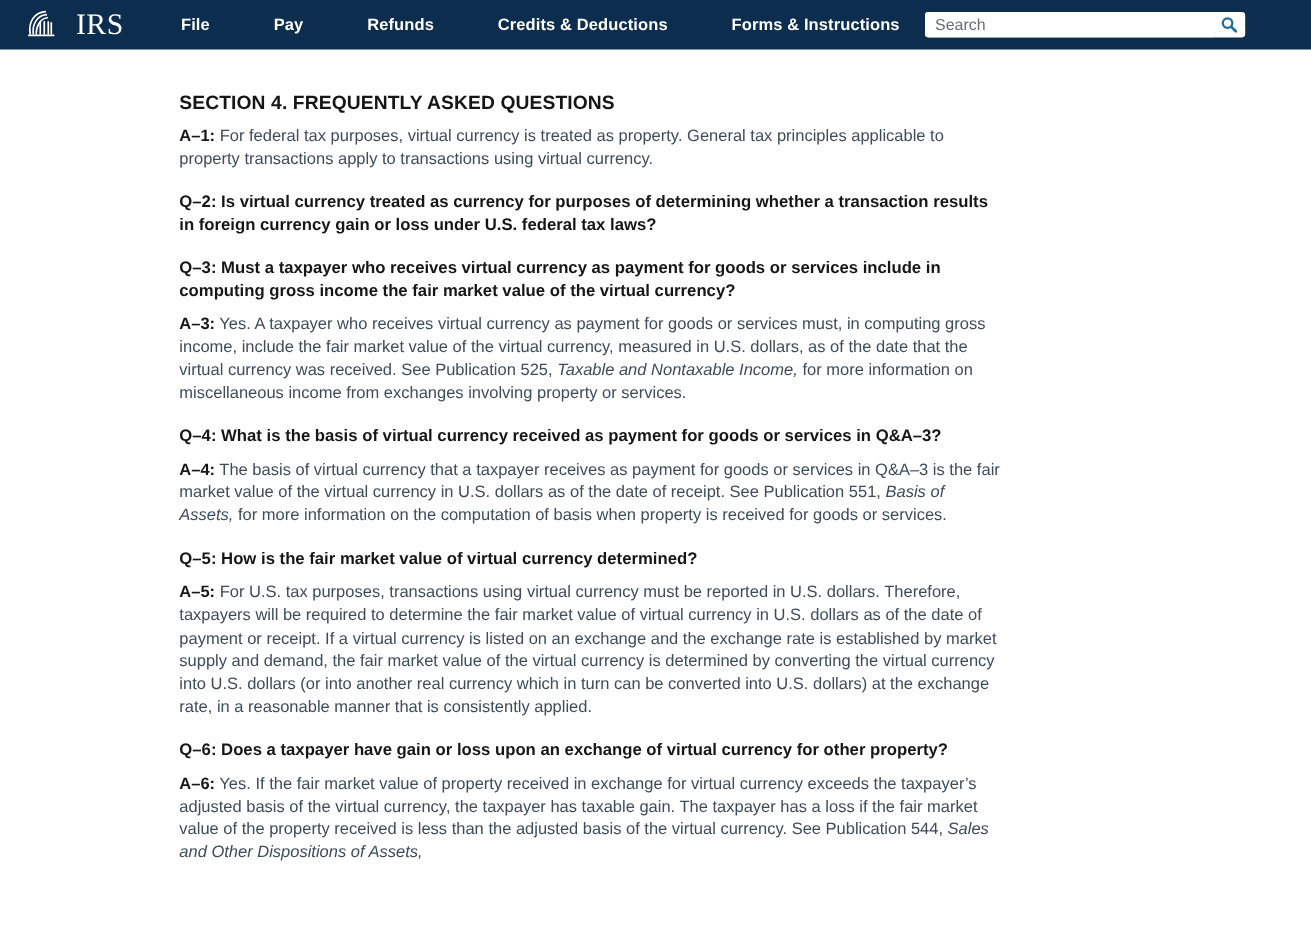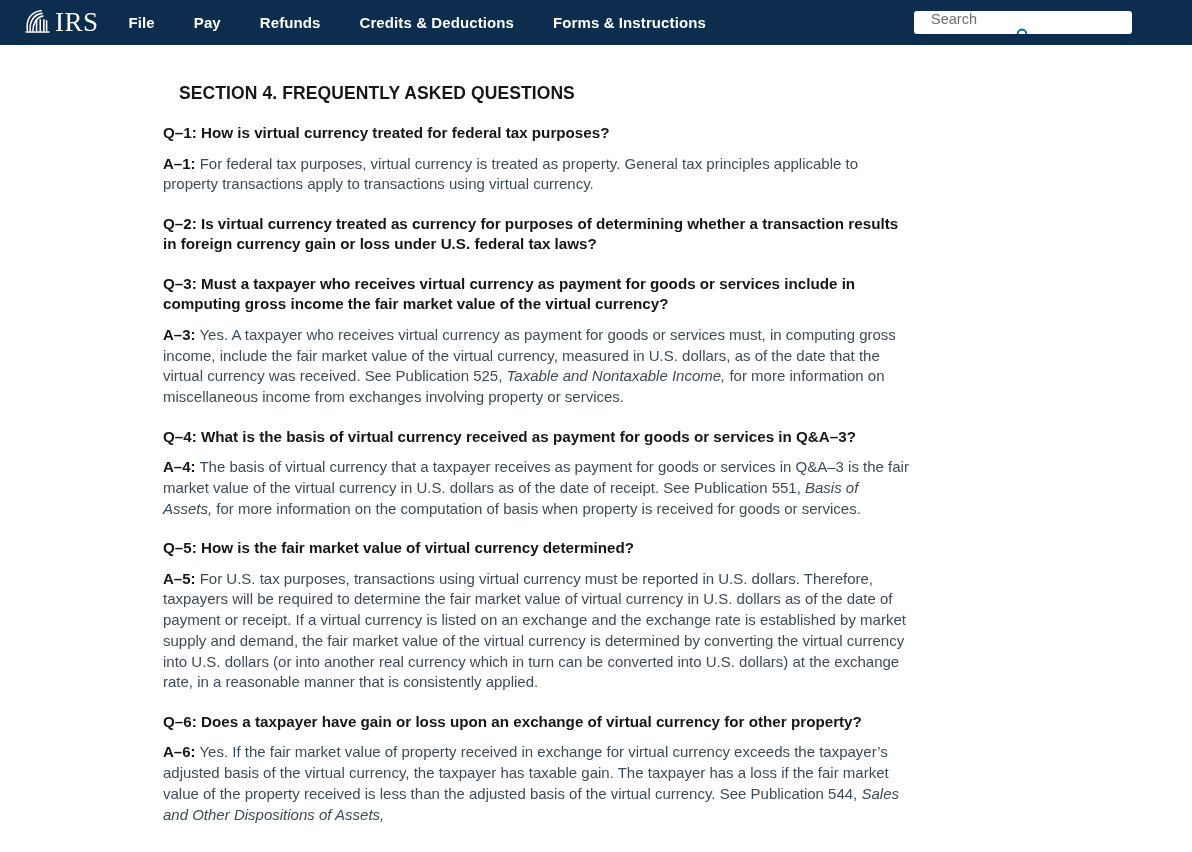--- a/index.html
+++ b/index.html
@@ -27,7 +27,7 @@
   .logo{
     display:flex;
     align-items:center;
-    gap:2px;
+    gap:16px;
     cursor:pointer;
     color:#ffffff;
     text-decoration:none;

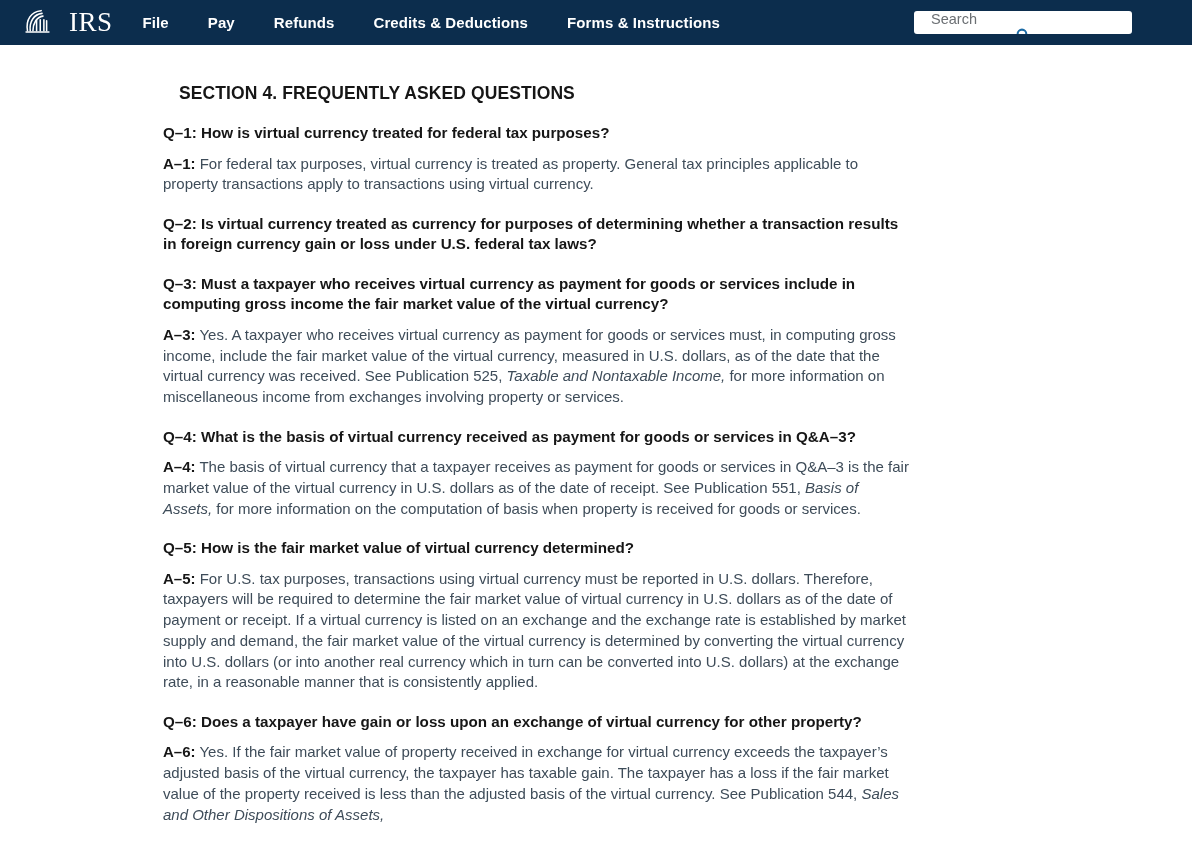--- a/index.html
+++ b/index.html
@@ -41,8 +41,8 @@
   .primary-nav{
     display:flex;
     align-items:center;
-    margin-left:30px;
-    gap:39px;
+    margin-left:52px;
+    gap:58px;
   }
   .nav-link{
     color:#ffffff;

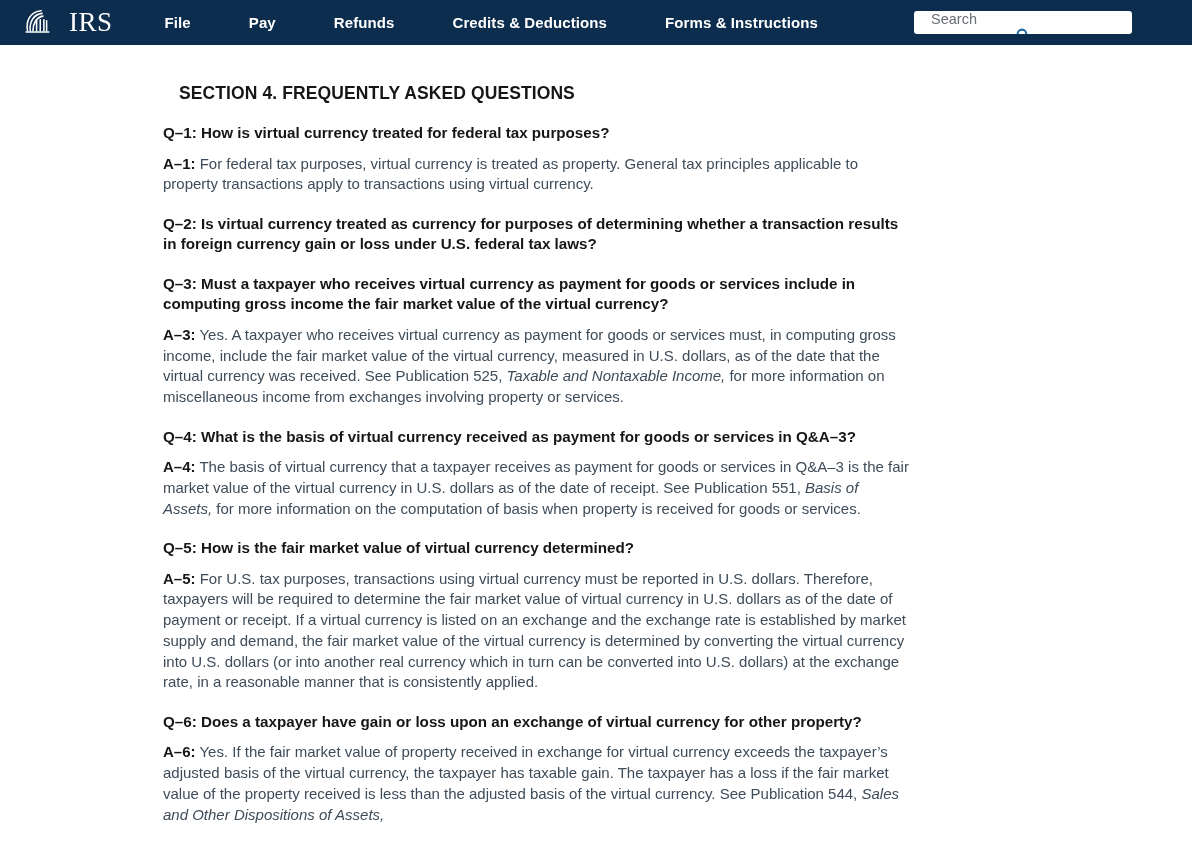--- a/index.html
+++ b/index.html
@@ -55,14 +55,13 @@
   }
   .search-wrap{
     margin-left:auto;
-    width:218px;
+    width:291px;
     height:23px;
     background:#ffffff;
     border-radius:3px;
     display:flex;
-    align-items:center;
+    align-items:flex-start;
     overflow:hidden;
-    flex-direction:column;
   }
   .search-input{
     flex:1;

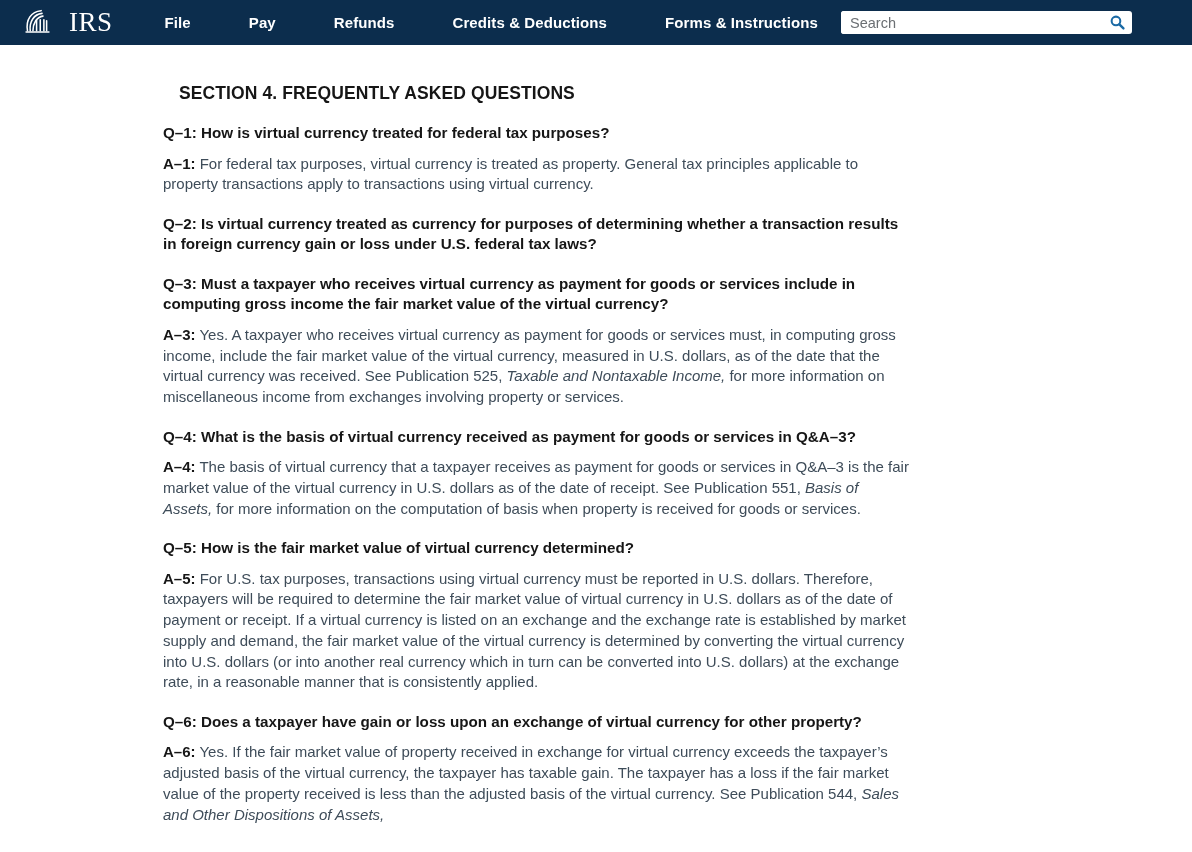--- a/index.html
+++ b/index.html
@@ -97,7 +97,6 @@
     font-weight:700;
     color:var(--heading_text);
     letter-spacing:.1px;
-    margin-left:16px;
   }
   .q{
     font-size:15.2px;

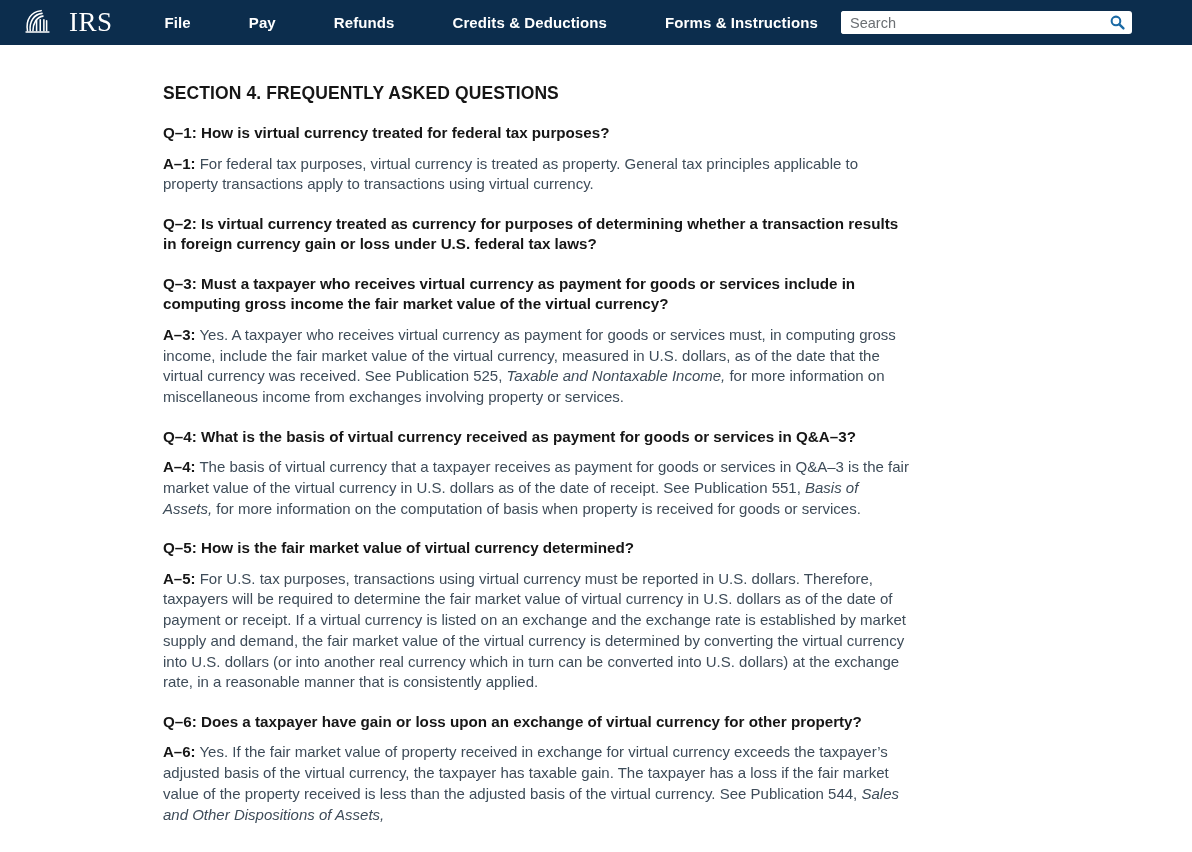--- a/index.html
+++ b/index.html
@@ -160,7 +160,6 @@
 <main class="content">
   <h1 class="section-title">SECTION 4. FREQUENTLY ASKED QUESTIONS</h1>
   <div id="faq-list">
-      <h2 class="q">Q–1: How is virtual currency treated for federal tax purposes?</h2>
       <p class="a"><strong>A–1:</strong><span> For federal tax purposes, virtual currency is treated as property. General tax principles applicable to property transactions apply to transactions using virtual currency.</span></p>
       <h2 class="q">Q–2: Is virtual currency treated as currency for purposes of determining whether a transaction results in foreign currency gain or loss under U.S. federal tax laws?</h2>
       <h2 class="q">Q–3: Must a taxpayer who receives virtual currency as payment for goods or services include in computing gross income the fair market value of the virtual currency?</h2>

